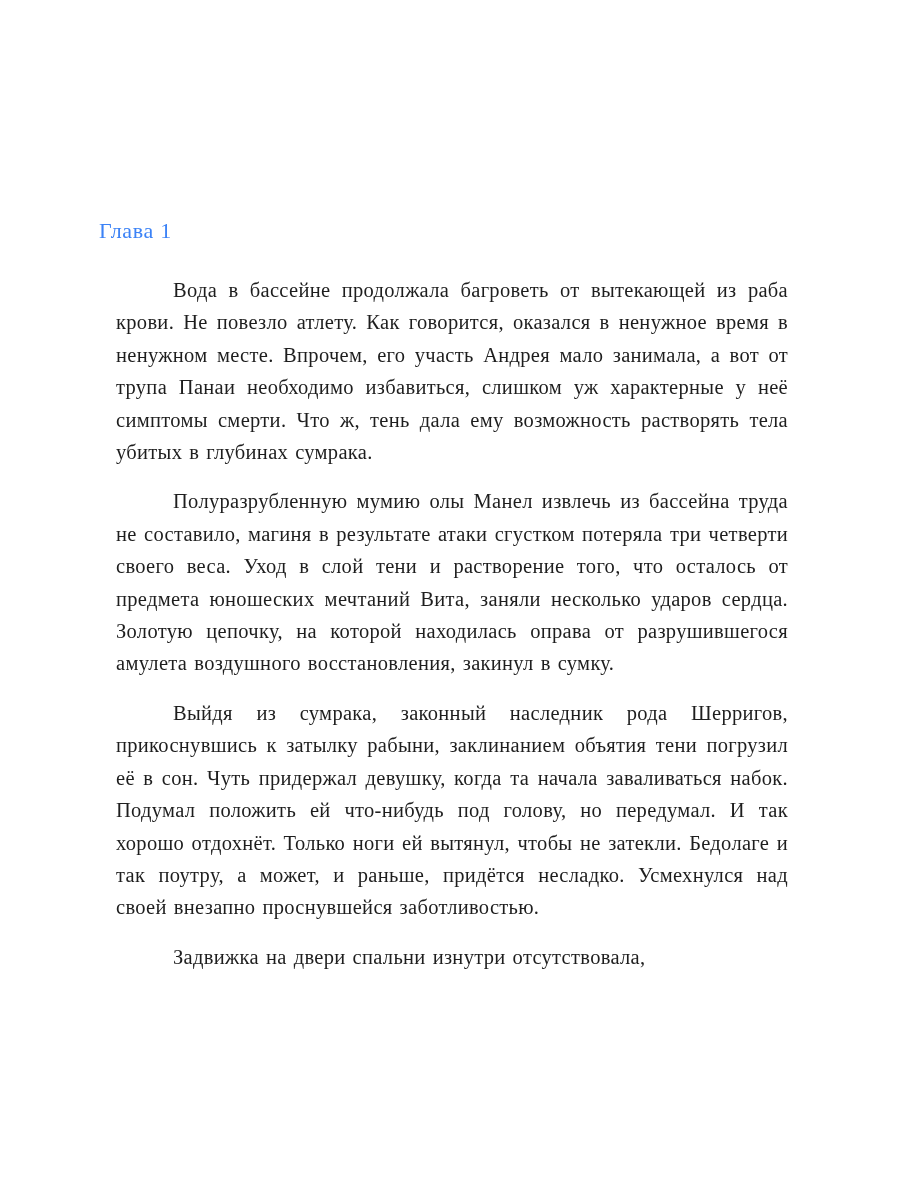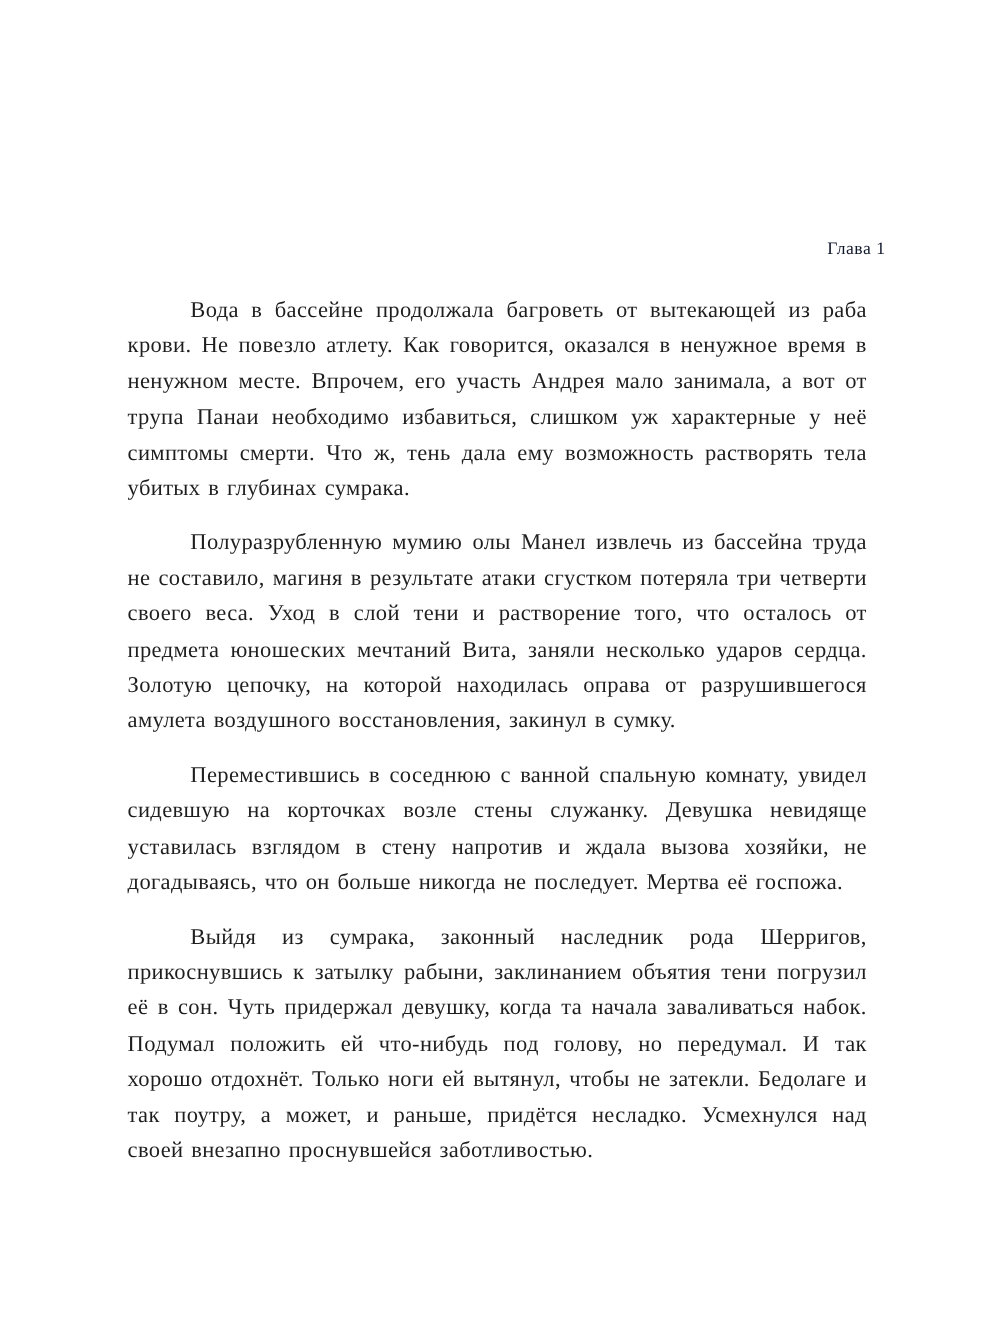--- a/index.html
+++ b/index.html
@@ -23,12 +23,12 @@
     background: #ffffff;
   }
   .chapter-title {
-    font-size: 16px;
+    font-size: 22px;
     font-weight: 400;
-    text-align: right;
+    text-align: left;
     letter-spacing: 0.03em;
     margin: 0 0 30px 0;
-    color: #0f172a;
+    color: #3b82f6;
   }
   .body-text p {
     margin: 17px;

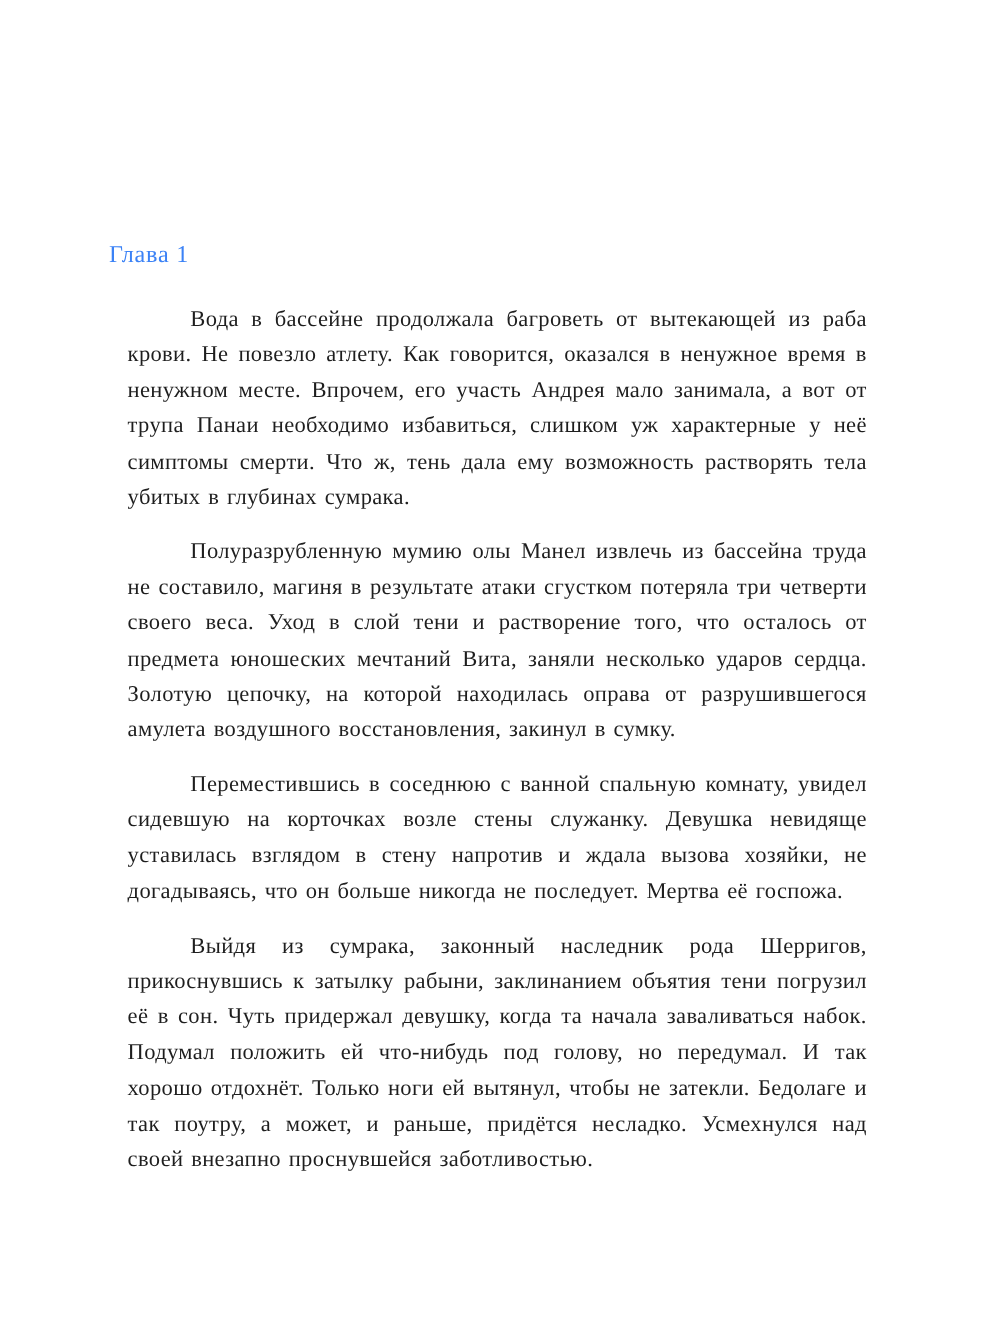--- a/index.html
+++ b/index.html
@@ -50,7 +50,6 @@
   <div class="body-text">
     <p>Вода в бассейне продолжала багроветь от вытекающей из раба крови. Не повезло атлету. Как говорится, оказался в ненужное время в ненужном месте. Впрочем, его участь Андрея мало занимала, а вот от трупа Панаи необходимо избавиться, слишком уж характерные у неё симптомы смерти. Что ж, тень дала ему возможность растворять тела убитых в глубинах сумрака.</p>
     <p>Полуразрубленную мумию олы Манел извлечь из бассейна труда не составило, магиня в результате атаки сгустком потеряла три четверти своего веса. Уход в слой тени и растворение того, что осталось от предмета юношеских мечтаний Вита, заняли несколько ударов сердца. Золотую цепочку, на которой находилась оправа от разрушившегося амулета воздушного восстановления, закинул в сумку.</p>
-    <p>Переместившись в соседнюю с ванной спальную комнату, увидел сидевшую на корточках возле стены служанку. Девушка невидяще уставилась взглядом в стену напротив и ждала вызова хозяйки, не догадываясь, что он больше никогда не последует. Мертва её госпожа.</p>
     <p>Выйдя из сумрака, законный наследник рода Шерригов, прикоснувшись к затылку рабыни, заклинанием объятия тени погрузил её в сон. Чуть придержал девушку, когда та начала заваливаться набок. Подумал положить ей что-нибудь под голову, но передумал. И так хорошо отдохнёт. Только ноги ей вытянул, чтобы не затекли. Бедолаге и так поутру, а может, и раньше, придётся несладко. Усмехнулся над своей внезапно проснувшейся заботливостью.</p>
   </div>
 </div>

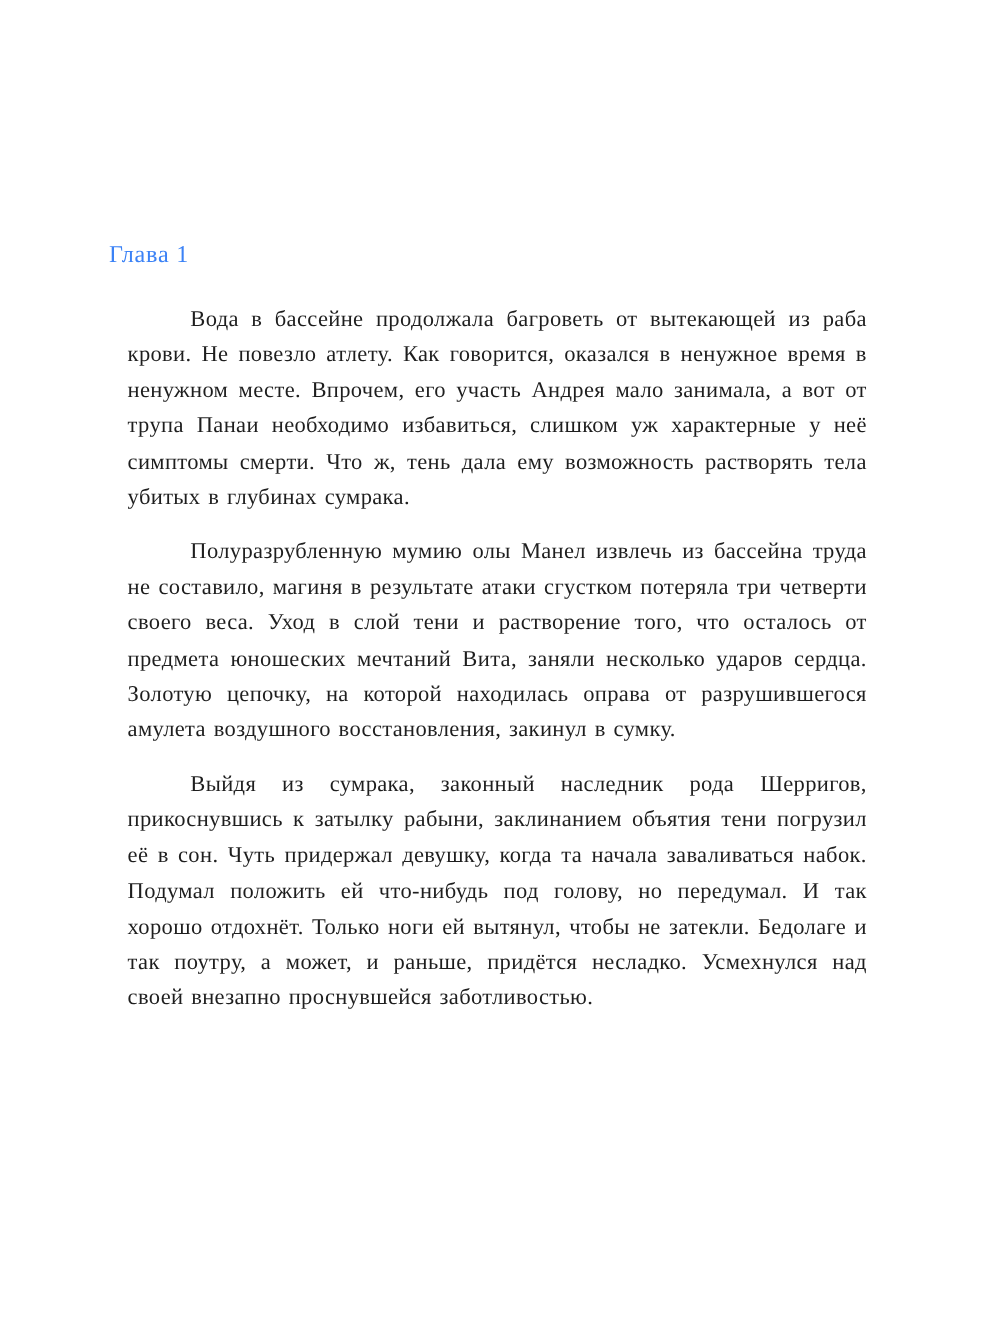--- a/index.html
+++ b/index.html
@@ -51,6 +51,7 @@
     <p>Вода в бассейне продолжала багроветь от вытекающей из раба крови. Не повезло атлету. Как говорится, оказался в ненужное время в ненужном месте. Впрочем, его участь Андрея мало занимала, а вот от трупа Панаи необходимо избавиться, слишком уж характерные у неё симптомы смерти. Что ж, тень дала ему возможность растворять тела убитых в глубинах сумрака.</p>
     <p>Полуразрубленную мумию олы Манел извлечь из бассейна труда не составило, магиня в результате атаки сгустком потеряла три четверти своего веса. Уход в слой тени и растворение того, что осталось от предмета юношеских мечтаний Вита, заняли несколько ударов сердца. Золотую цепочку, на которой находилась оправа от разрушившегося амулета воздушного восстановления, закинул в сумку.</p>
     <p>Выйдя из сумрака, законный наследник рода Шерригов, прикоснувшись к затылку рабыни, заклинанием объятия тени погрузил её в сон. Чуть придержал девушку, когда та начала заваливаться набок. Подумал положить ей что-нибудь под голову, но передумал. И так хорошо отдохнёт. Только ноги ей вытянул, чтобы не затекли. Бедолаге и так поутру, а может, и раньше, придётся несладко. Усмехнулся над своей внезапно проснувшейся заботливостью.</p>
+    <p>Задвижка на двери спальни изнутри отсутствовала,</p>
   </div>
 </div>
 

